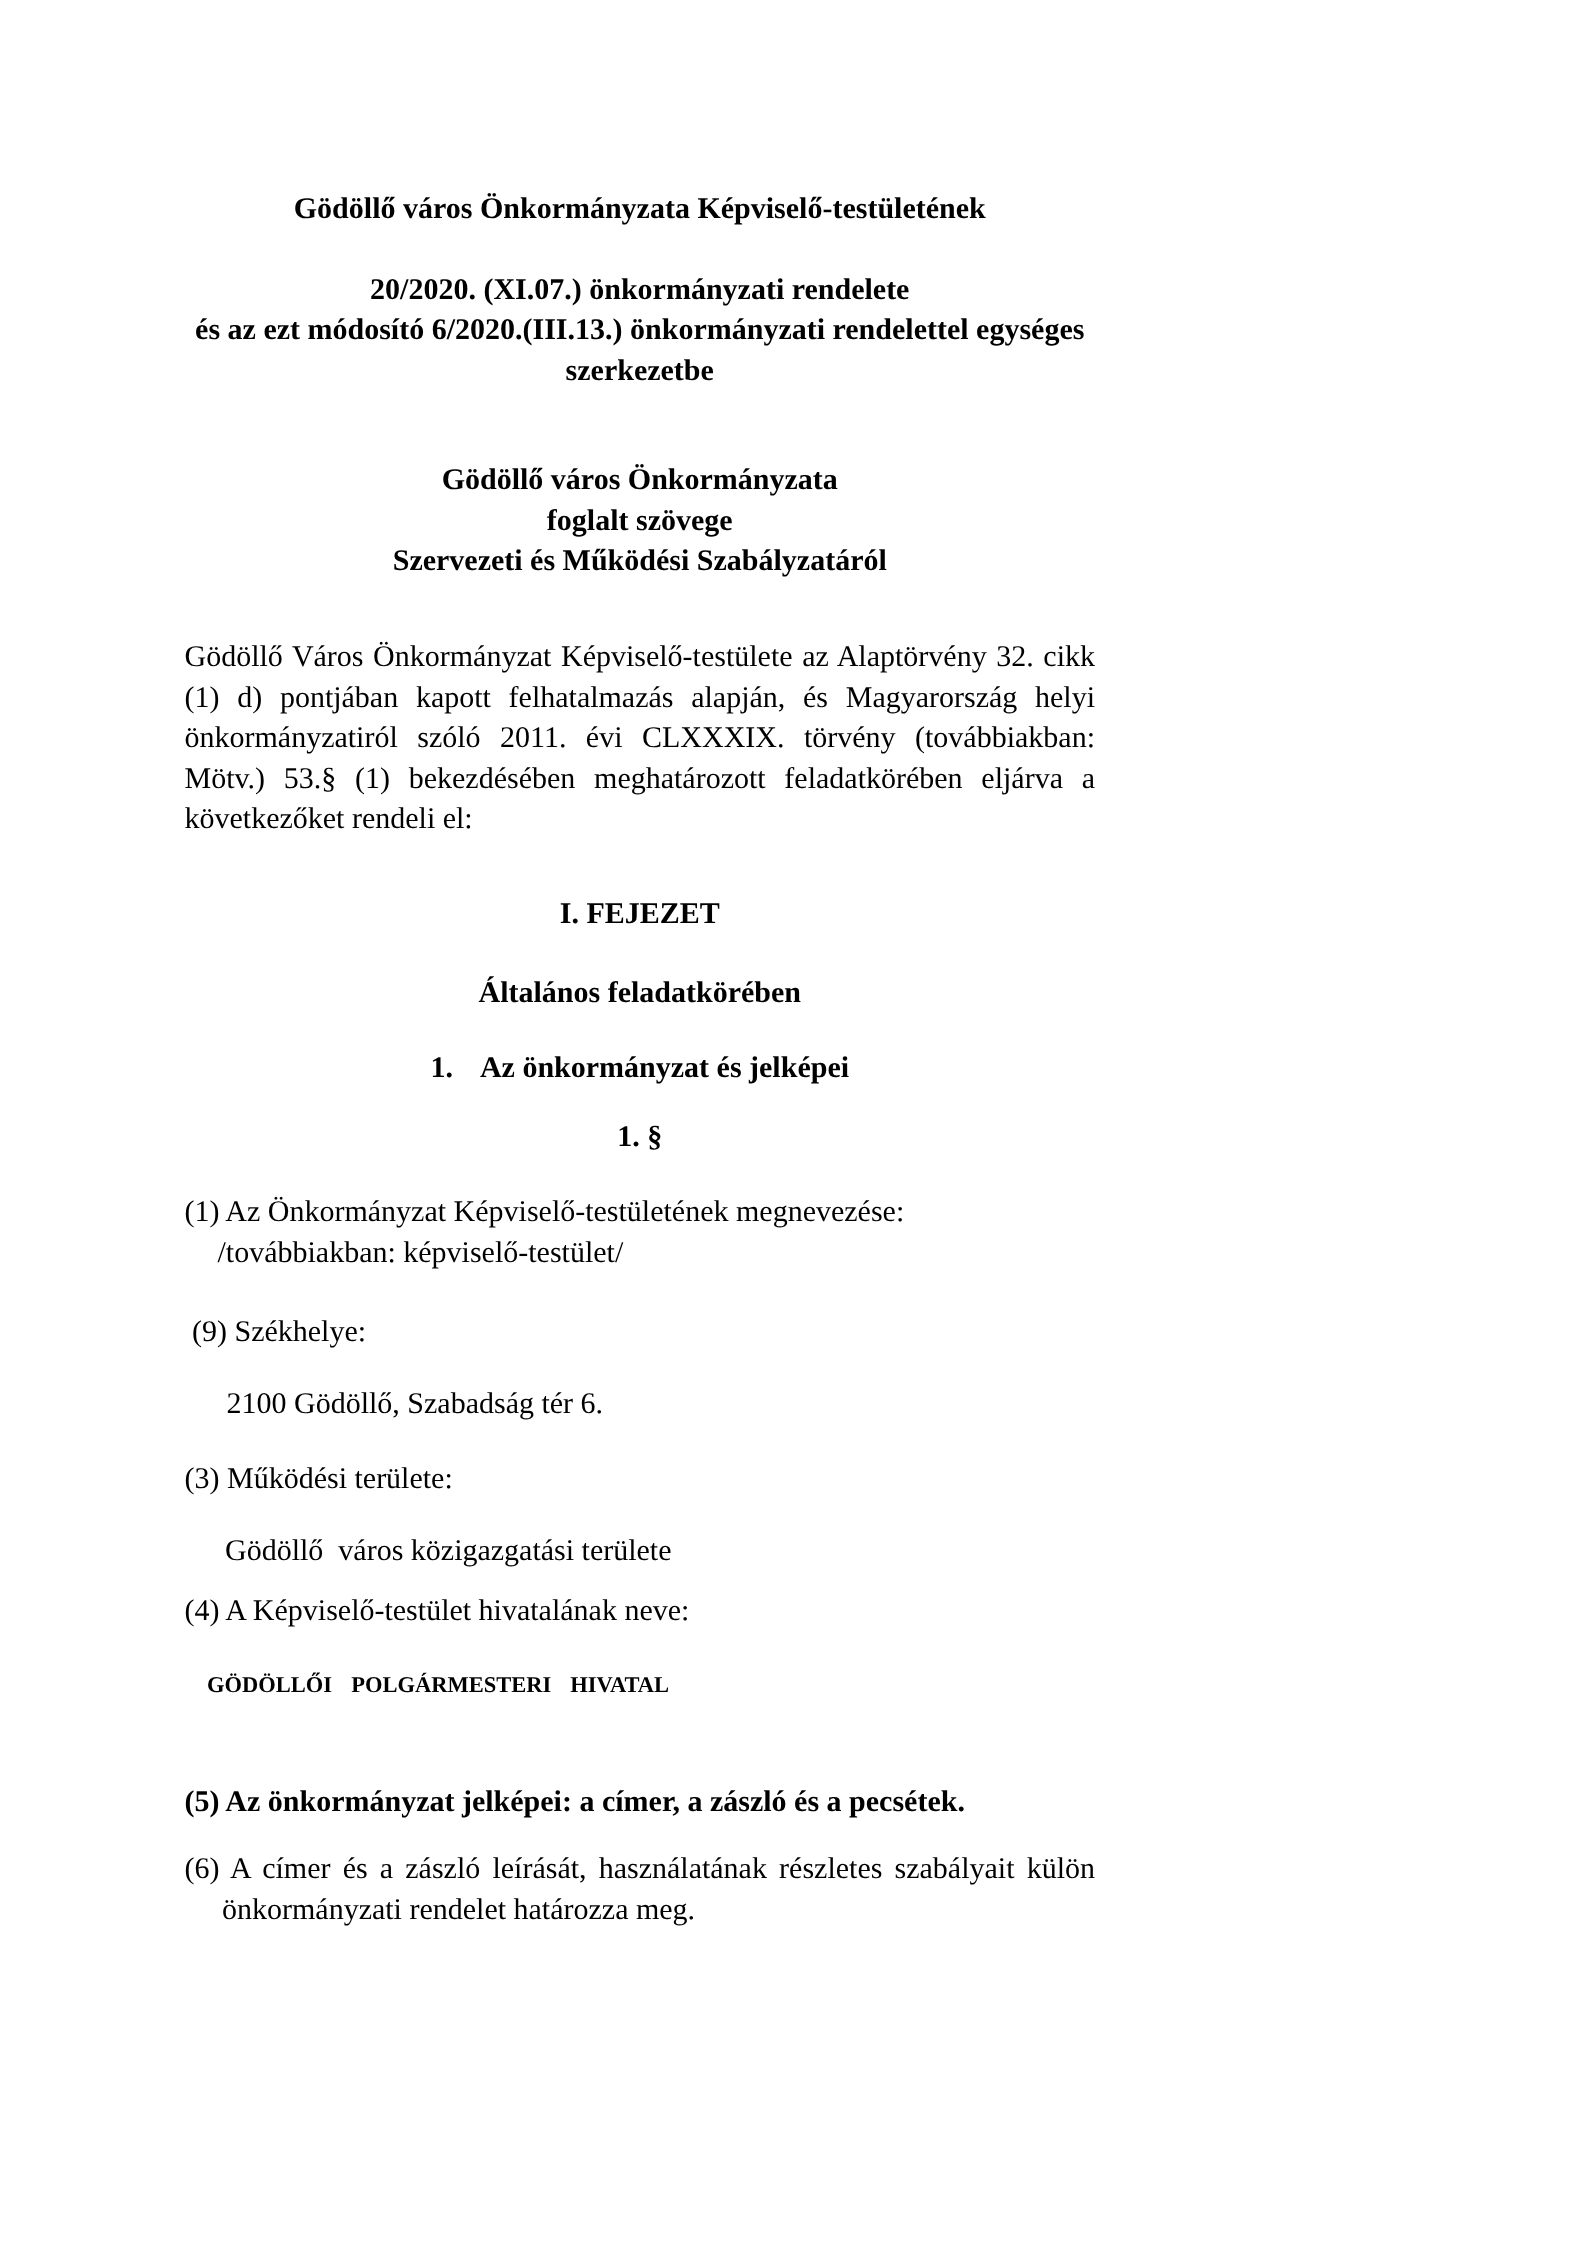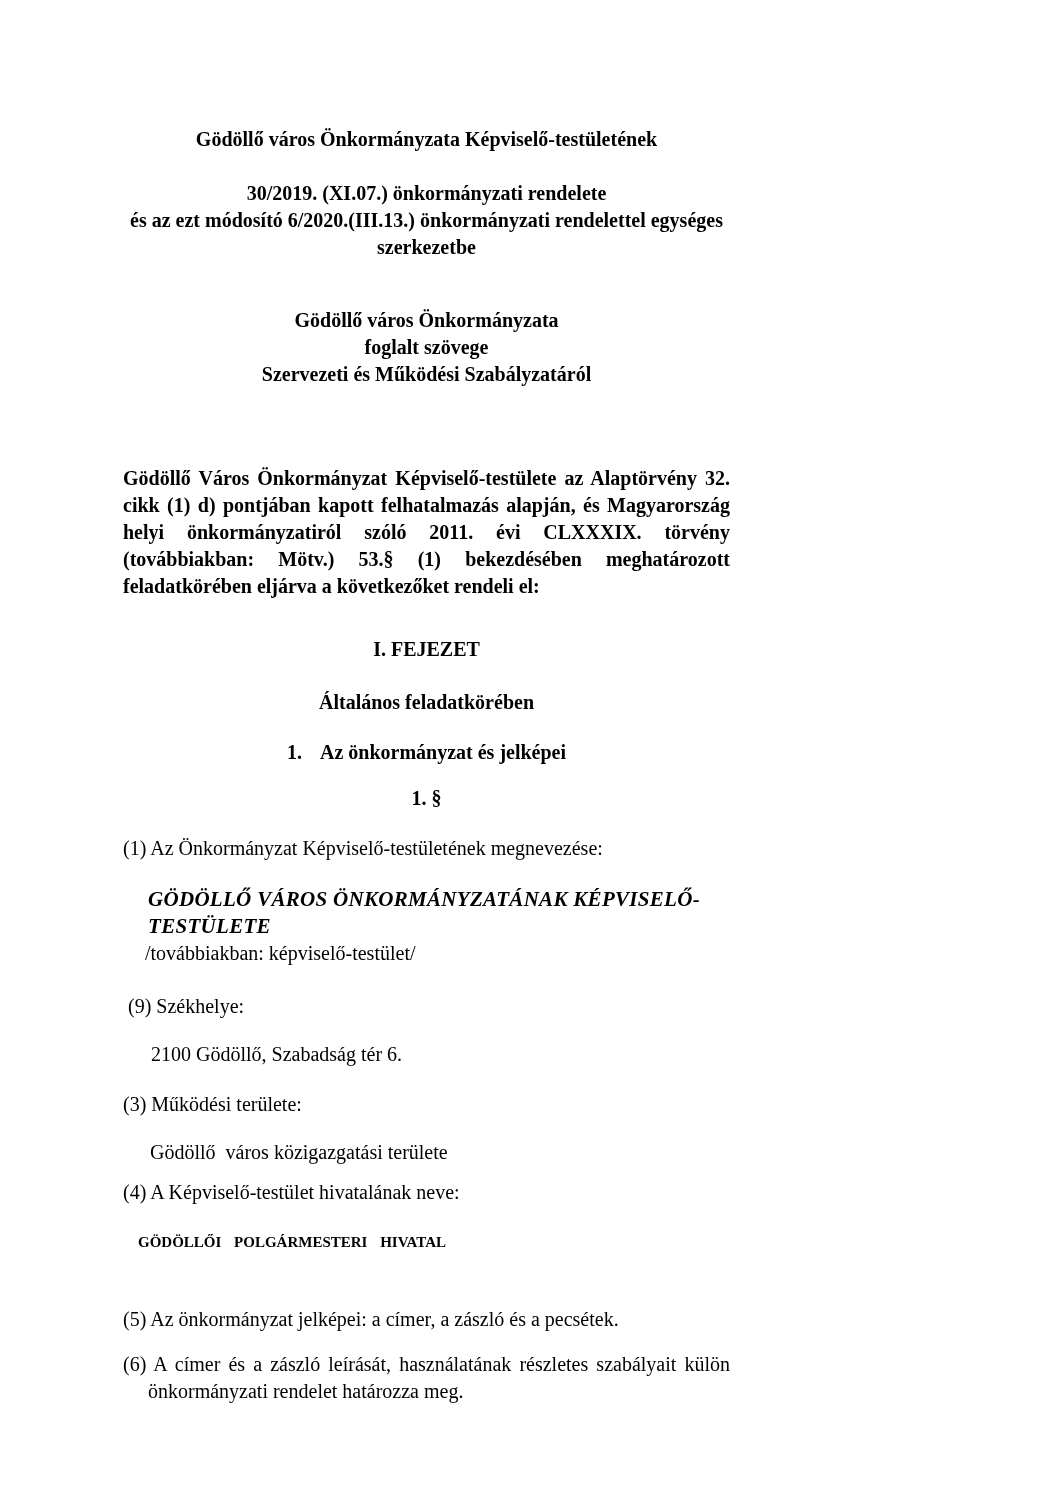--- a/index.html
+++ b/index.html
@@ -58,7 +58,7 @@
   <div class="content">
 
     <p class="center bold title-line1">Gödöllő város Önkormányzata Képviselő-testületének</p>
-    <p class="center bold title-line2">30/2019. (XI.07.) önkormányzati rendelete</p>
+    <p class="center bold title-line2">20/2020. (XI.07.) önkormányzati rendelete</p>
     <p class="center bold">és az ezt módosító 6/2020.(III.13.) önkormányzati rendelettel egységes szerkezetbe</p>
     <p class="center bold subject-line1">Gödöllő város Önkormányzata</p>
 

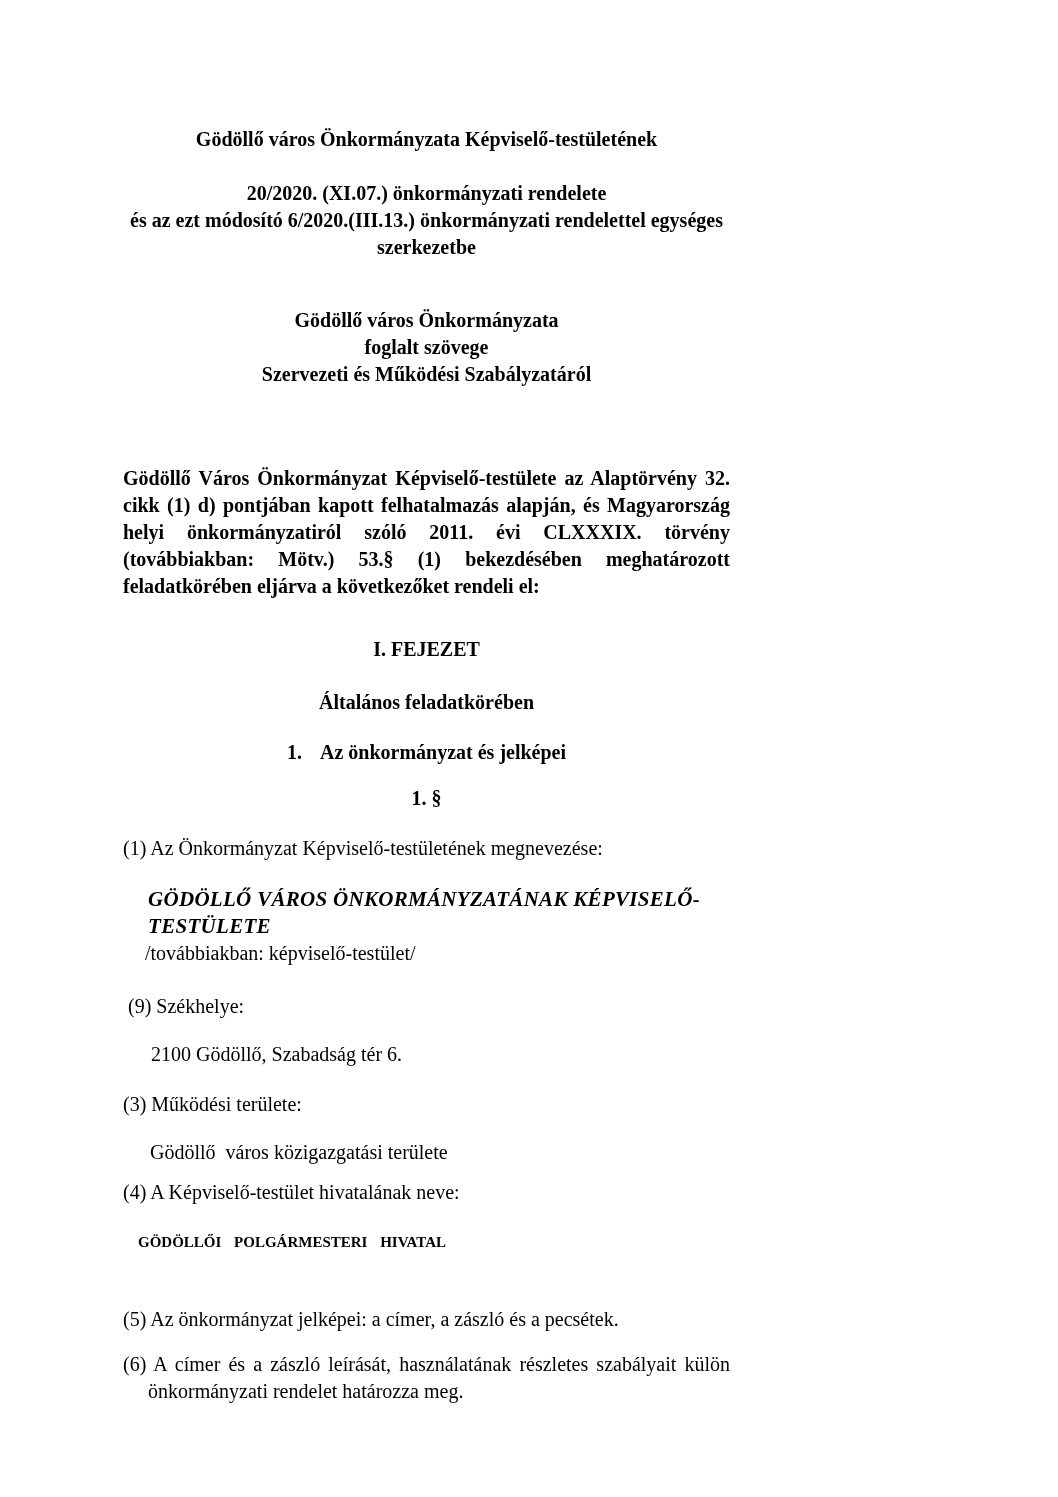--- a/index.html
+++ b/index.html
@@ -32,7 +32,7 @@
   .title-line1      { margin-top: 0; }
   .title-line2      { margin-top: 27px; }
   .subject-line1    { margin-top: 46px; }
-  .preamble         { margin-top: 77px; font-weight: bold; }
+  .preamble         { margin-top: 37px; }
   .chapter-number   { margin-top: 36px; }
   .chapter-title    { margin-top: 26px; }
   .section-heading  { margin-top: 23px; }

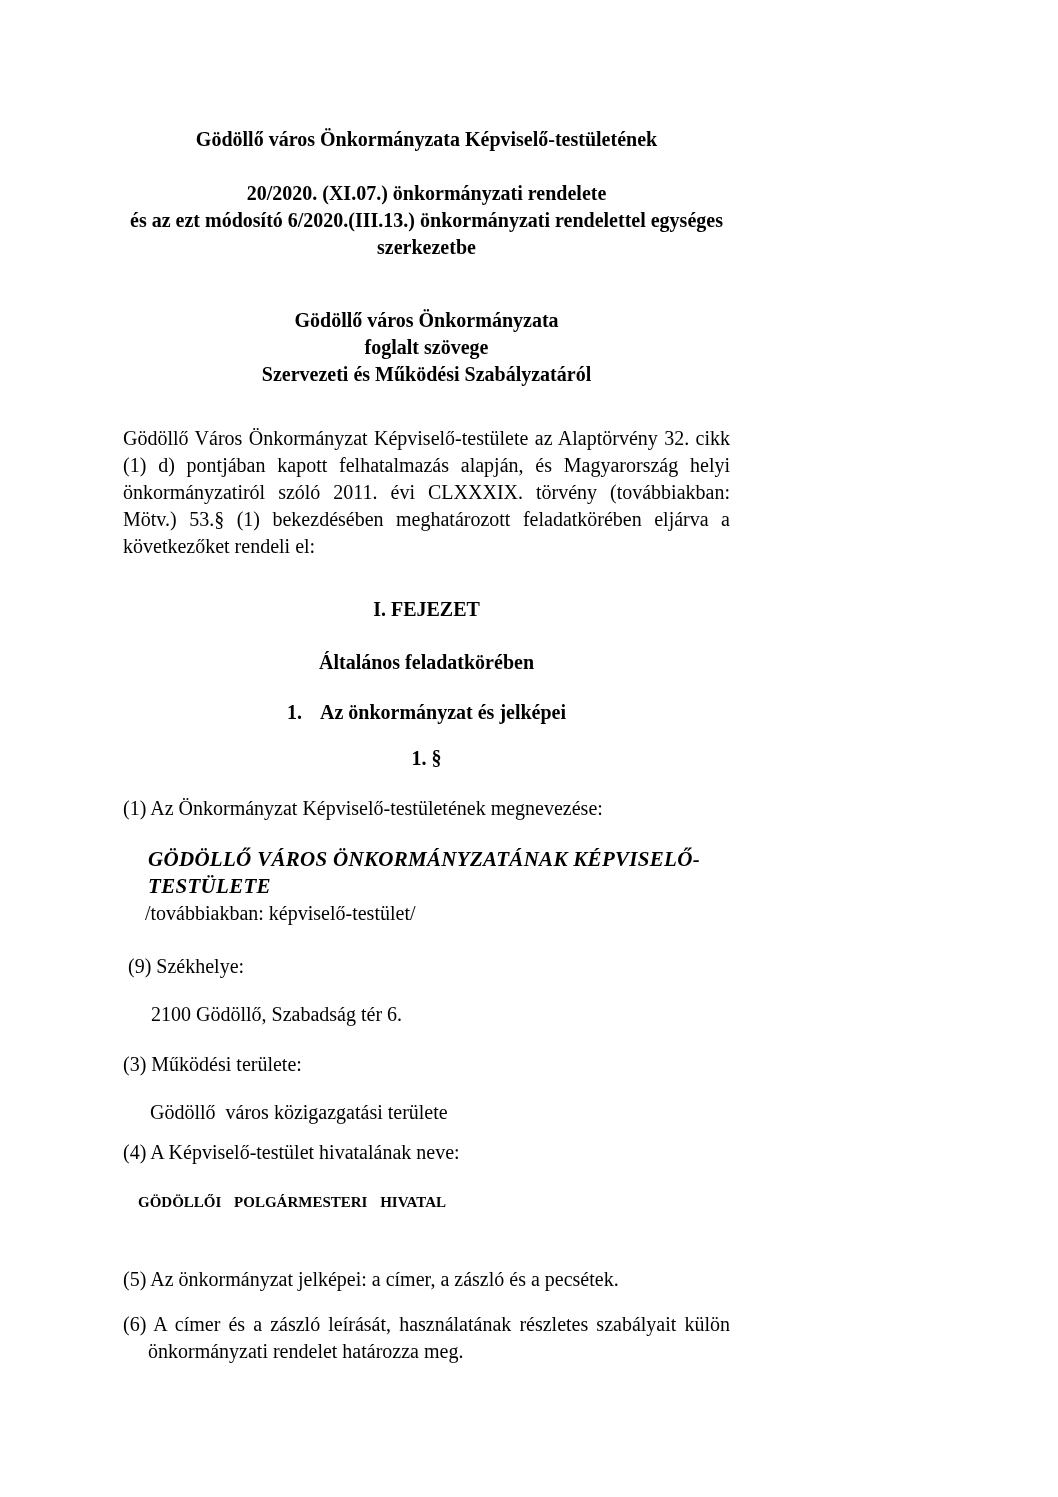--- a/index.html
+++ b/index.html
@@ -77,7 +77,6 @@
     <p class="center bold article-number">1. §</p>
 
     <p class="clause1-label">(1) Az Önkormányzat Képviselő-testületének megnevezése:</p>
-    <p class="bolditalic council-name">GÖDÖLLŐ VÁROS ÖNKORMÁNYZATÁNAK KÉPVISELŐ-TESTÜLETE</p>
     <p class="council-alias">/továbbiakban: képviselő-testület/</p>
 
     <p class="clause2-label">(9) Székhelye:</p>

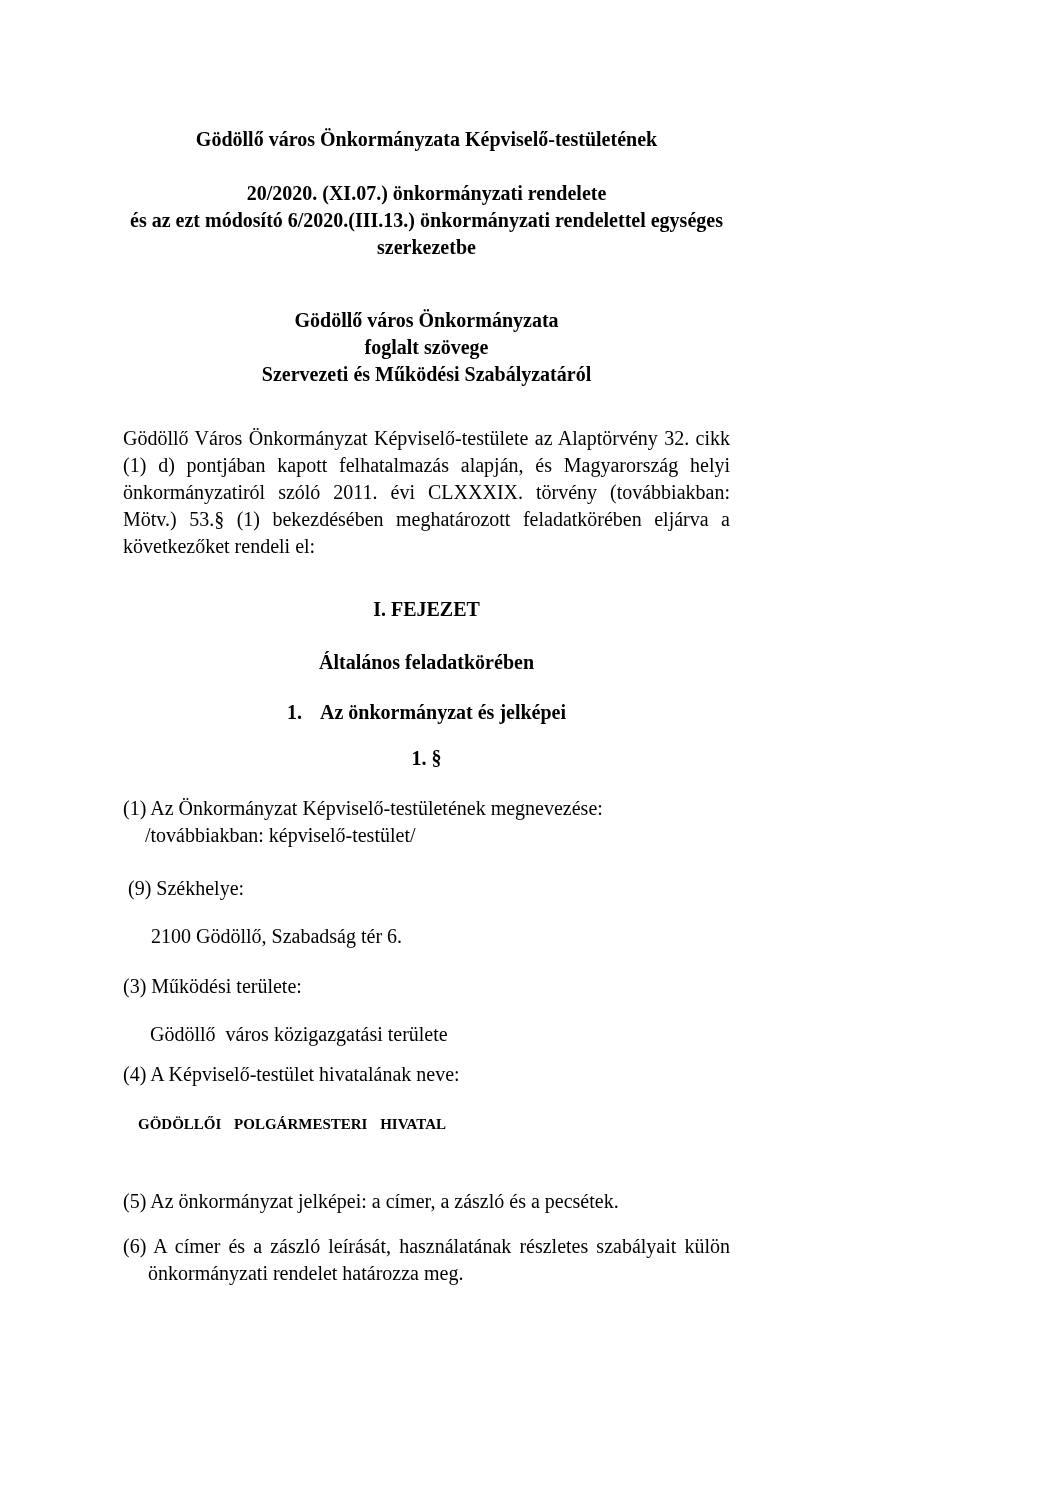--- a/index.html
+++ b/index.html
@@ -48,7 +48,7 @@
   .clause3-value    { margin-top: 21px; margin-left: 27px; }
   .clause4-label    { margin-top: 13px; }
   .office-name      { margin-top: 23px; margin-left: 15px; font-size: 15px; word-spacing: 9px; }
-  .clause5-text     { margin-top: 50px; }
+  .clause5-text     { margin-top: 50px; font-weight: bold; }
   .clause6-text     { margin-top: 18px; padding-left: 25px; text-indent: -25px; }
 </style>
 </head>

